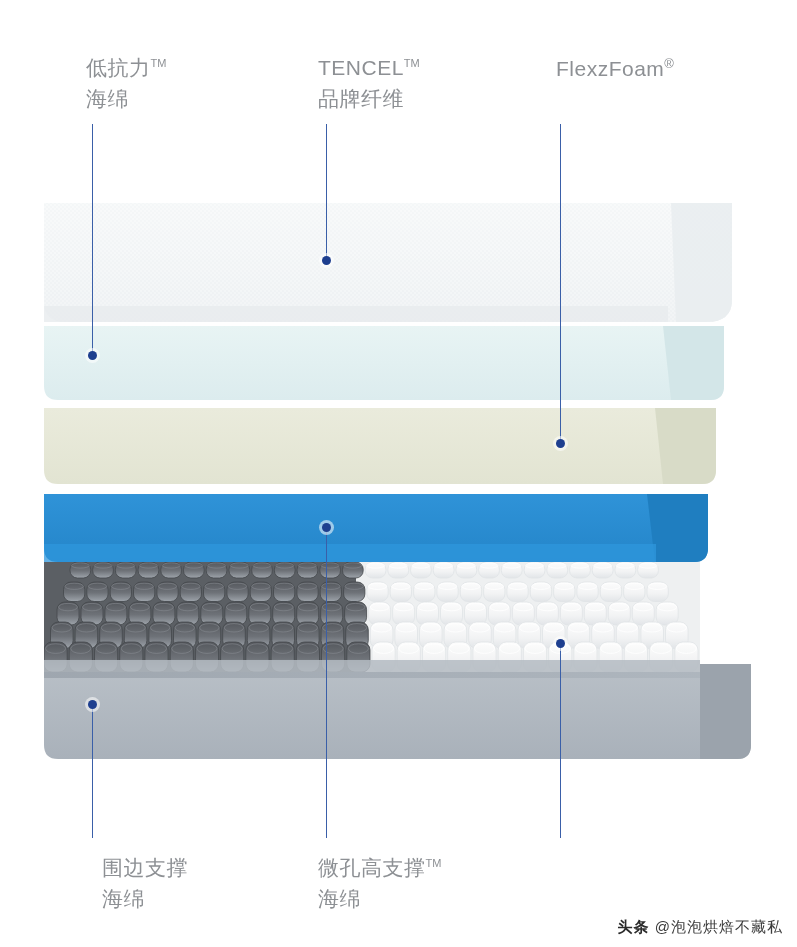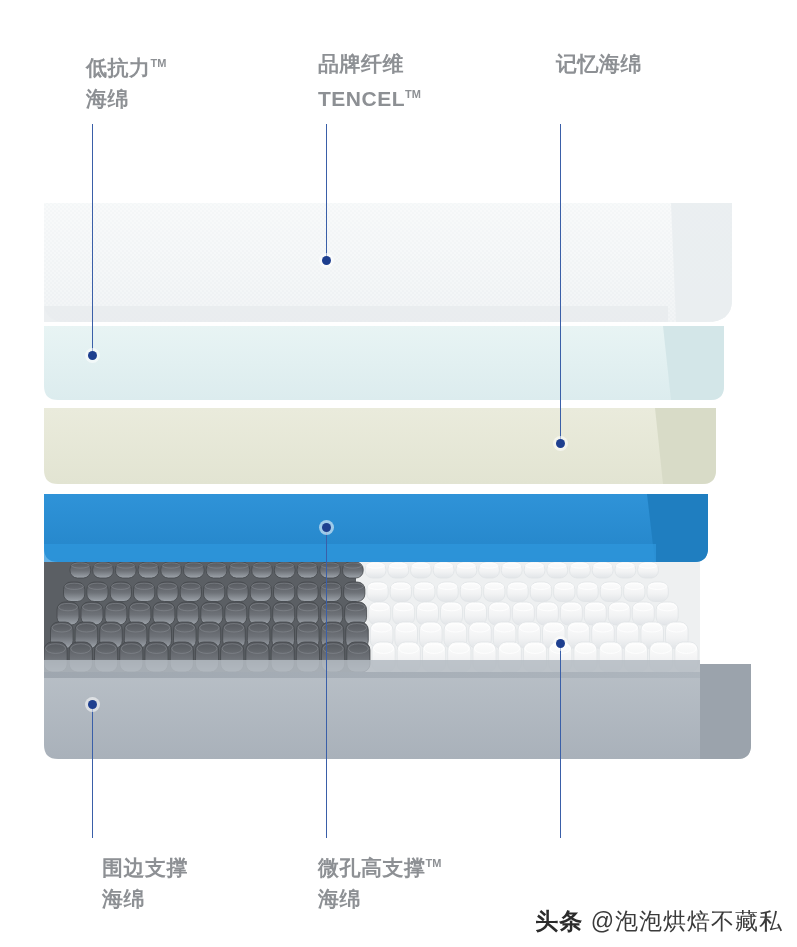--- a/index.html
+++ b/index.html
@@ -14,7 +14,7 @@
   
   .label {
     position:absolute; color:#8d9094; font-size:21px; line-height:31px;
-    letter-spacing:.5px; white-space:nowrap; font-weight:700;
+    letter-spacing:.5px; white-space:nowrap; font-weight:400;
   }
   .label .ln { display:block; }
   .sup { font-size:11px; vertical-align:super; letter-spacing:0; }

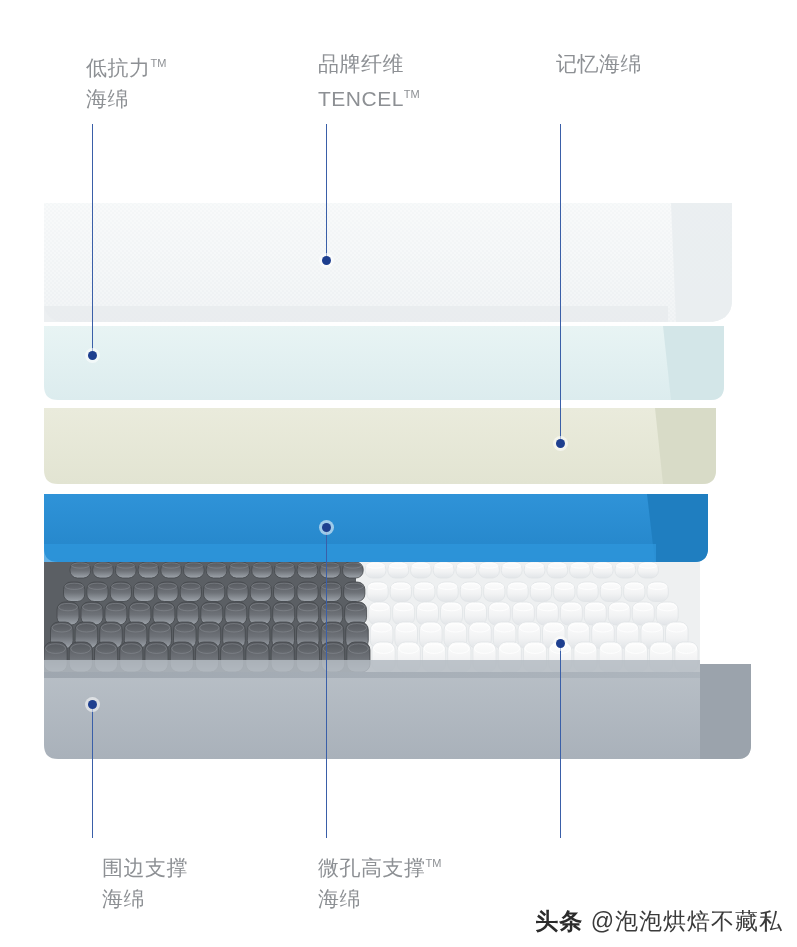--- a/index.html
+++ b/index.html
@@ -435,6 +435,7 @@
   </div>
 
   <div class="label lbl-tr">
+    <span class="ln"><span>FlexzFoam</span><span class="sup-r">®</span></span>
     <span class="ln">记忆海绵</span>
   </div>
 

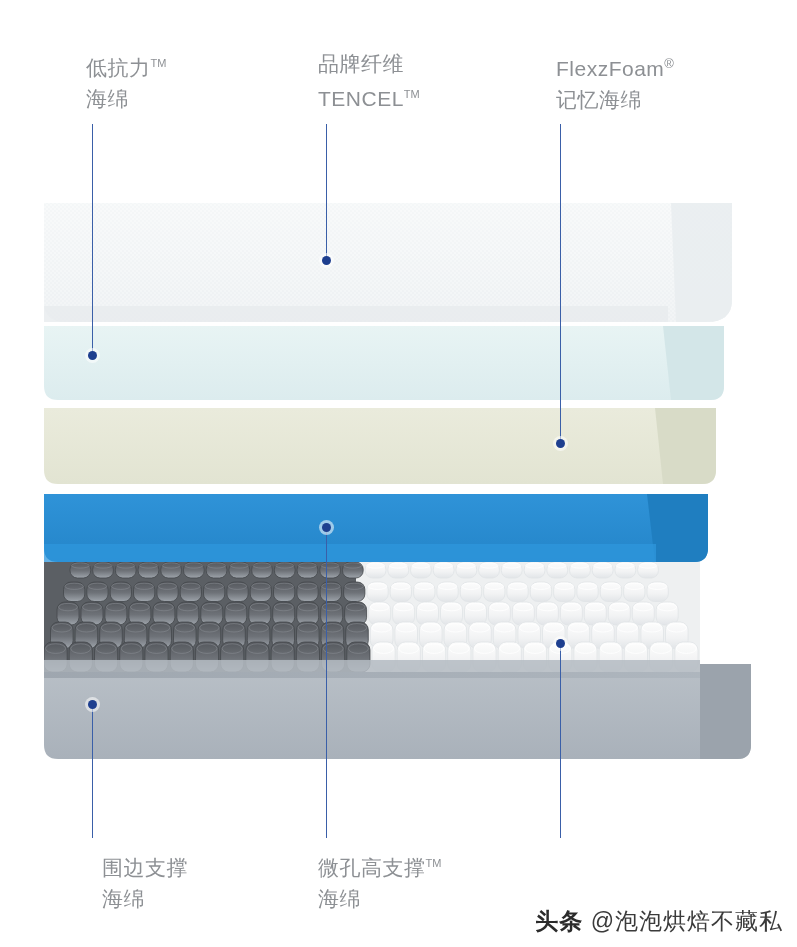--- a/index.html
+++ b/index.html
@@ -430,8 +430,8 @@
   </div>
 
   <div class="label lbl-tc">
+    <span class="ln"><span>TENCEL</span><span class="sup">TM</span></span>
     <span class="ln">品牌纤维</span>
-    <span class="ln"><span>TENCEL</span><span class="sup">TM</span></span>
   </div>
 
   <div class="label lbl-tr">

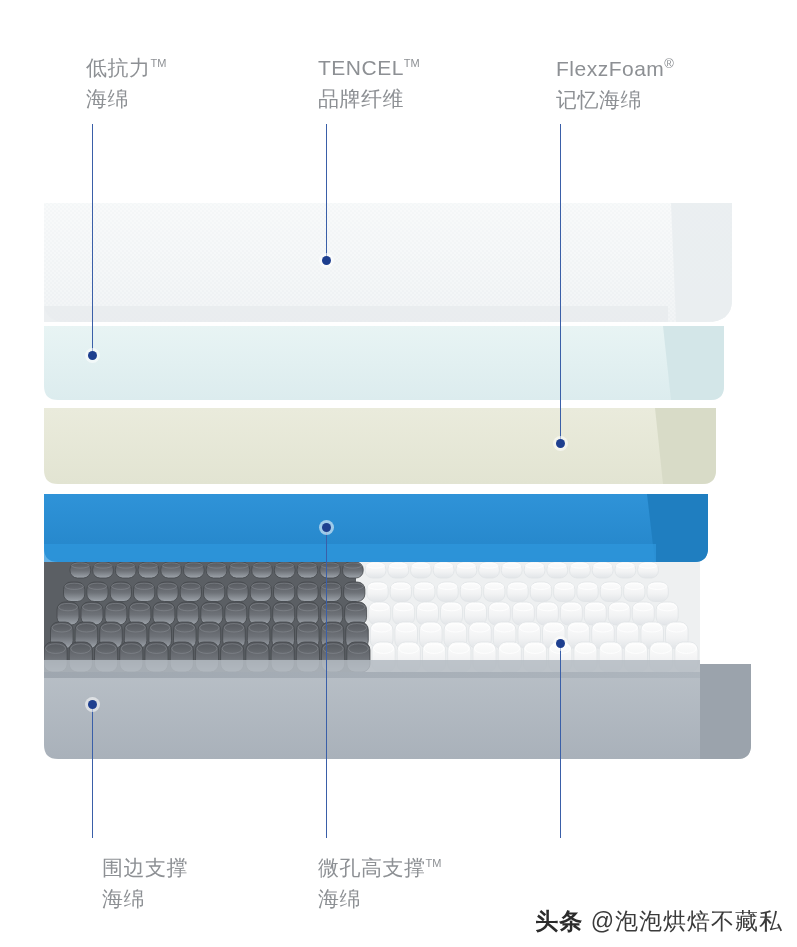--- a/index.html
+++ b/index.html
@@ -436,7 +436,6 @@
 
   <div class="label lbl-tr">
     <span class="ln"><span>FlexzFoam</span><span class="sup-r">®</span></span>
-    <span class="ln">记忆海绵</span>
   </div>
 
   <div class="label lbl-bl">

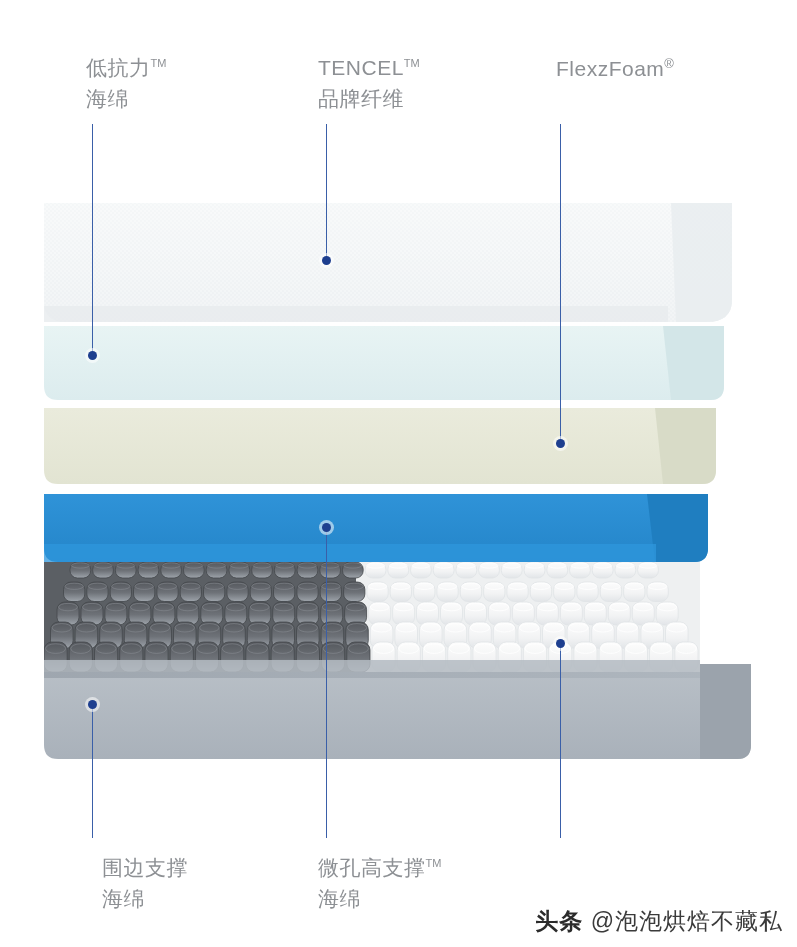--- a/index.html
+++ b/index.html
@@ -41,7 +41,7 @@
   
   .wm {
     position:absolute; right:14px; bottom:10px;
-    font-size:23px; color:#3b3b3b; letter-spacing:1px; white-space:nowrap;
+    font-size:15px; color:#3b3b3b; letter-spacing:1px; white-space:nowrap;
     font-family:"Liberation Sans","DejaVu Sans",sans-serif;
     margin-left:10px;
   }

